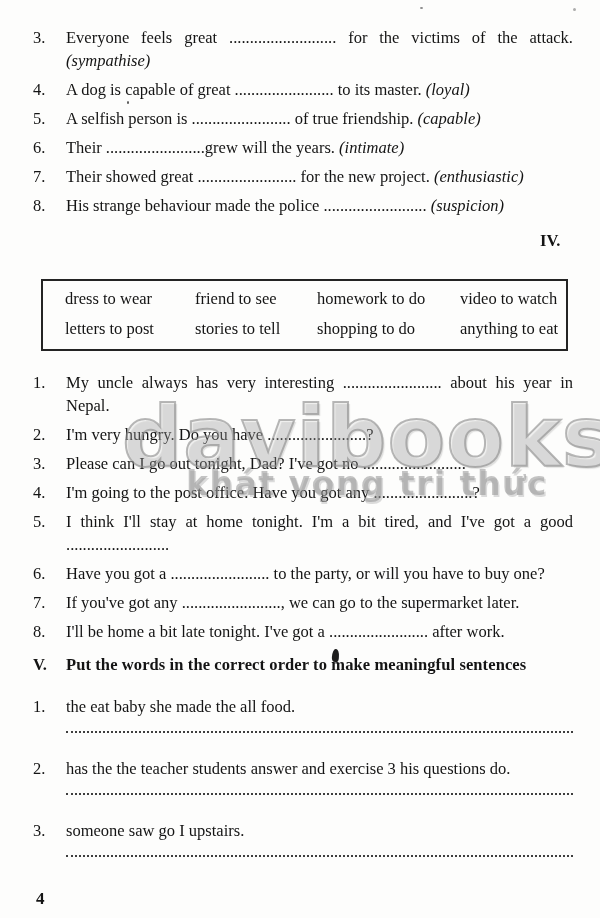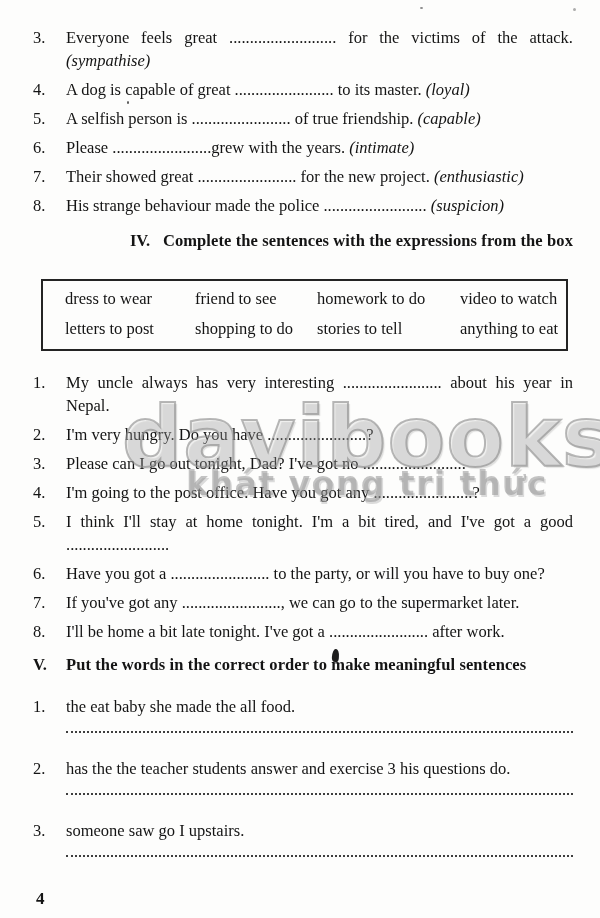--- a/index.html
+++ b/index.html
@@ -122,7 +122,7 @@
     </div>
     <div class="item">
       <span class="num">6.</span>
-      <span class="body"><span>Please ........................grew with the years.</span> <span class="hint-inline">(intimate)</span></span>
+      <span class="body"><span>Their ........................grew will the years.</span> <span class="hint-inline">(intimate)</span></span>
     </div>
     <div class="item">
       <span class="num">7.</span>

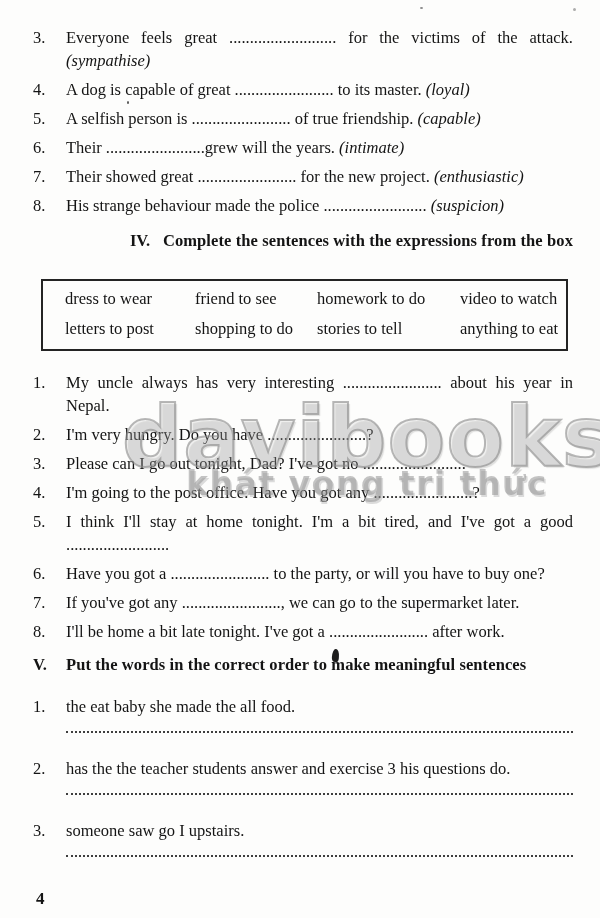--- a/index.html
+++ b/index.html
@@ -136,7 +136,6 @@
 
   <div class="sec-heading heading-iv">
     <span class="num">IV.</span>
-    <span class="title">Complete the sentences with the expressions from the box</span>
   </div>
 
   <div class="box">

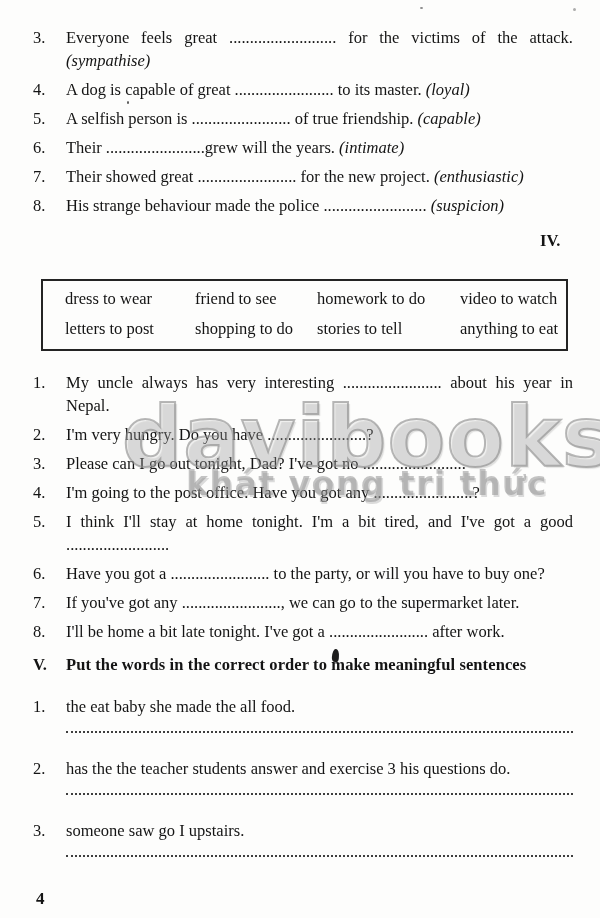--- a/index.html
+++ b/index.html
@@ -145,8 +145,8 @@
       <span>homework to do</span>
       <span>video to watch</span>
       <span>letters to post</span>
+      <span>stories to tell</span>
       <span>shopping to do</span>
-      <span>stories to tell</span>
       <span>anything to eat</span>
     </div>
   </div>

